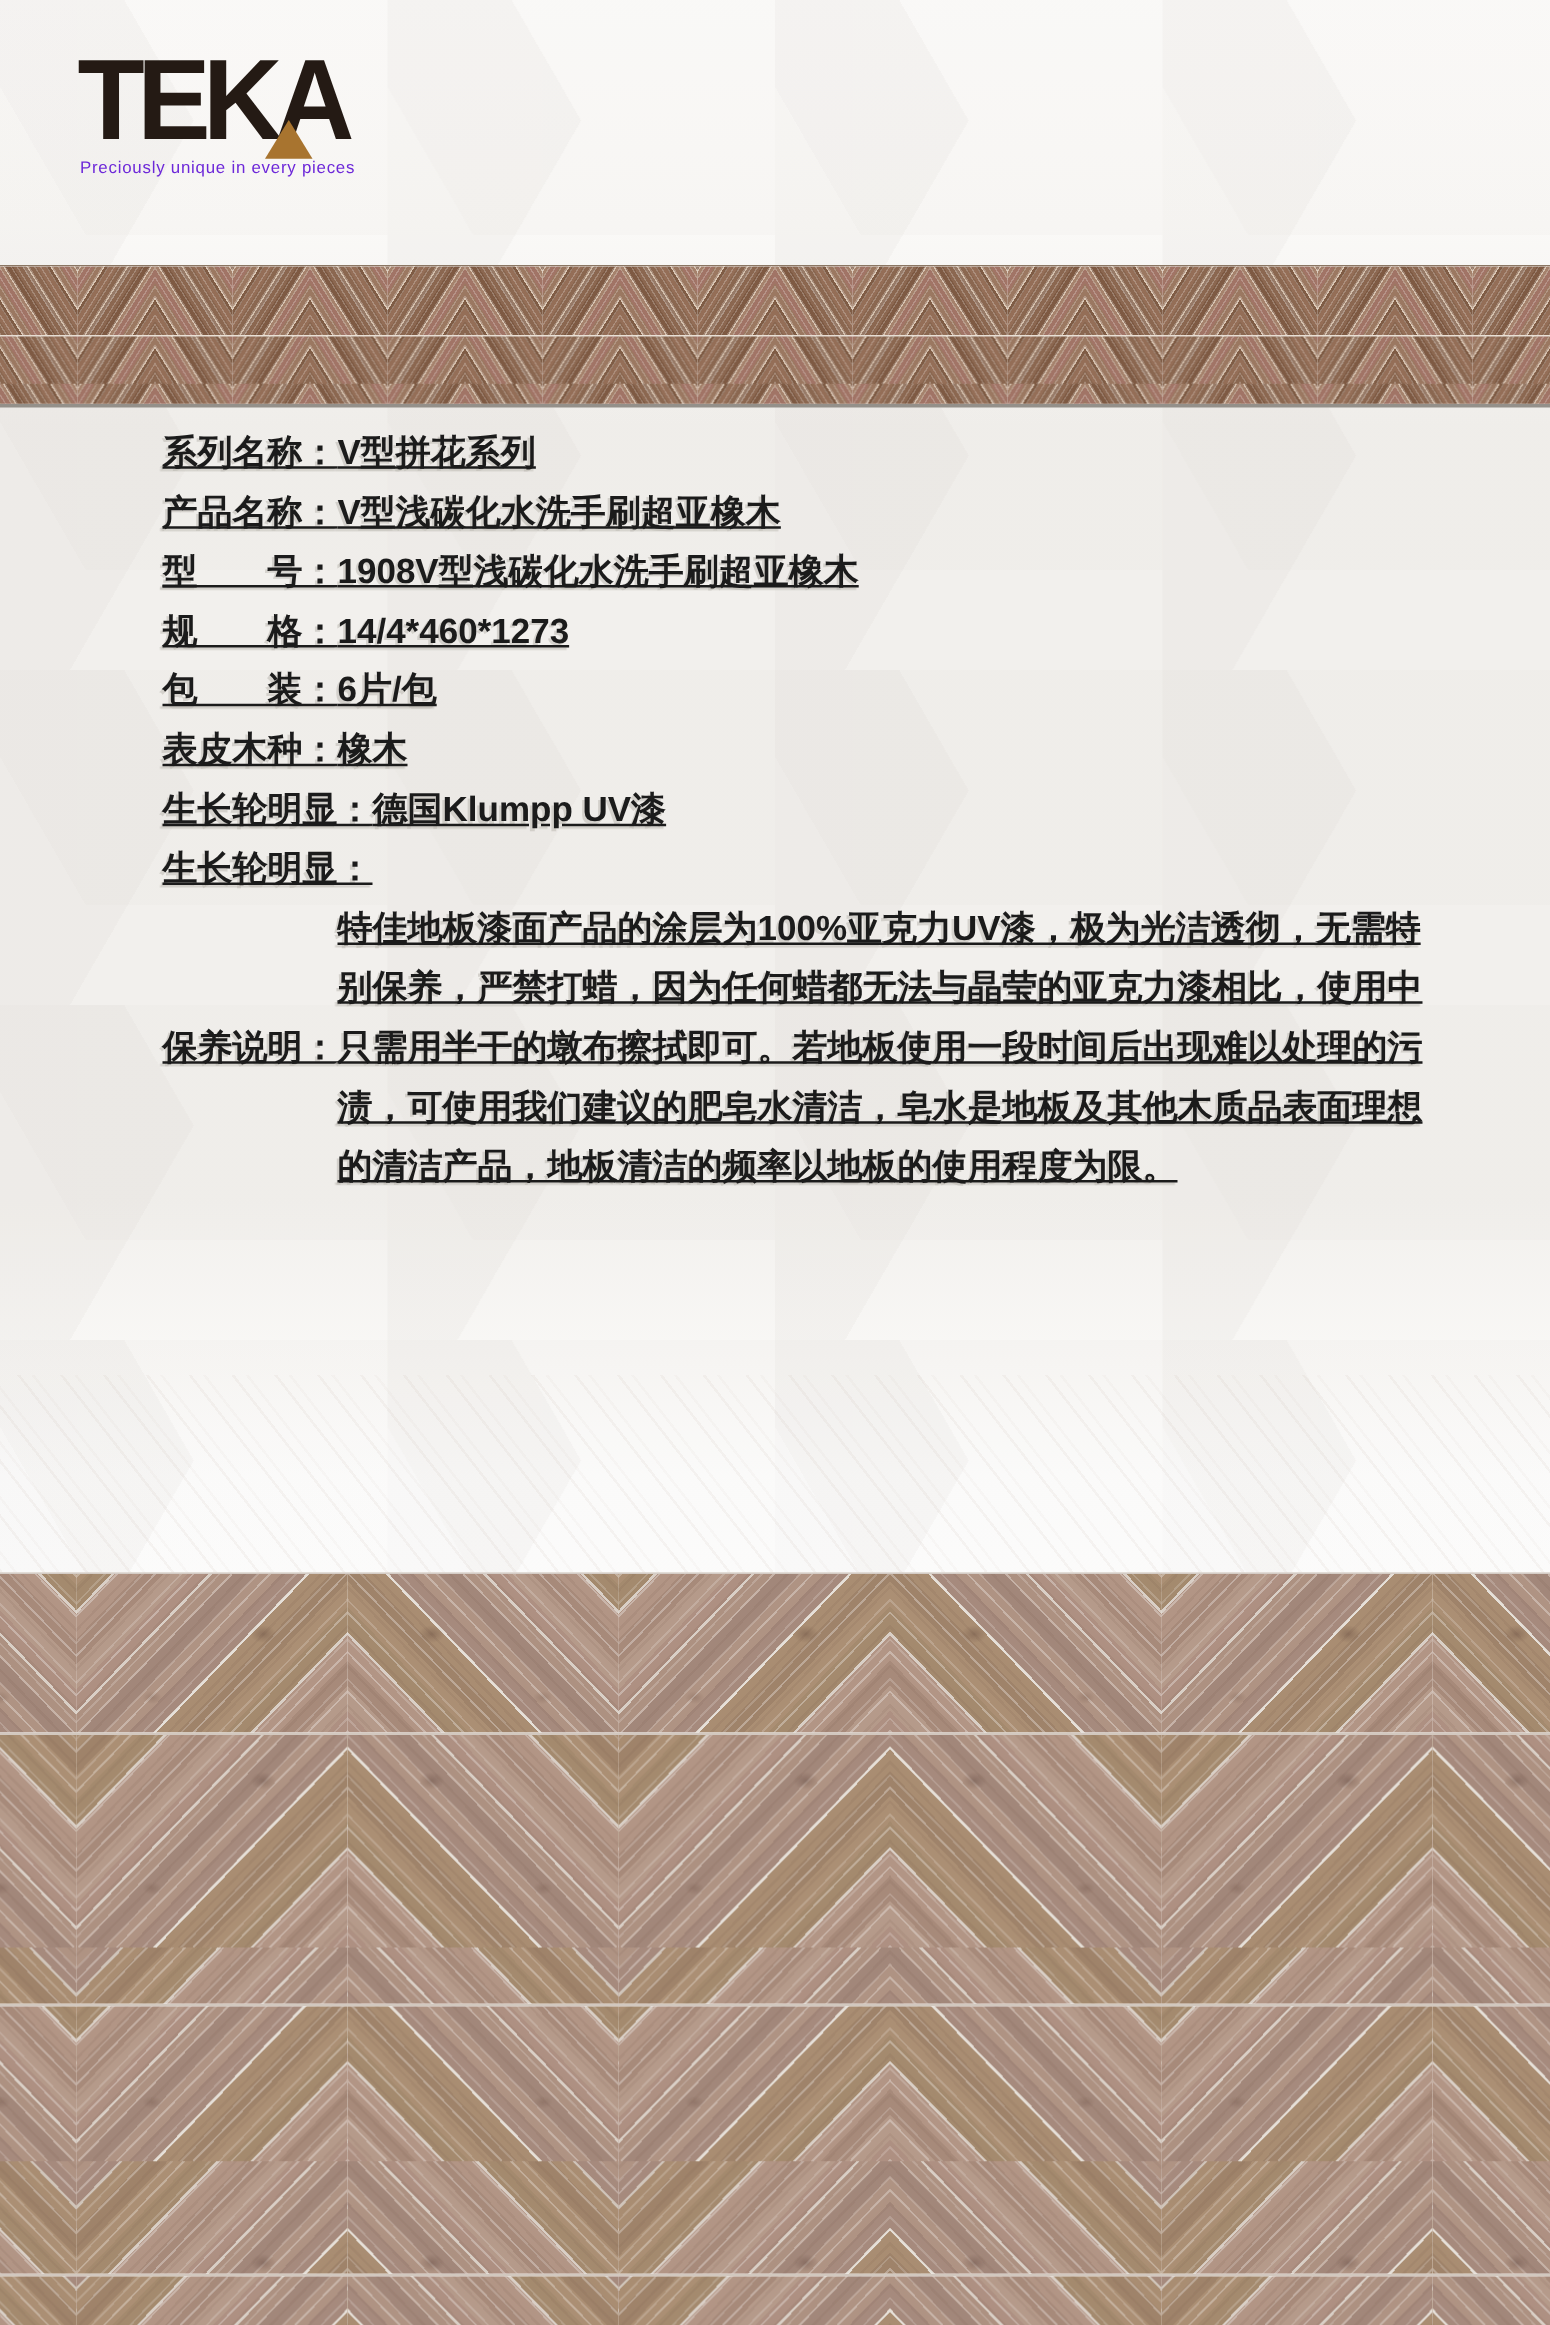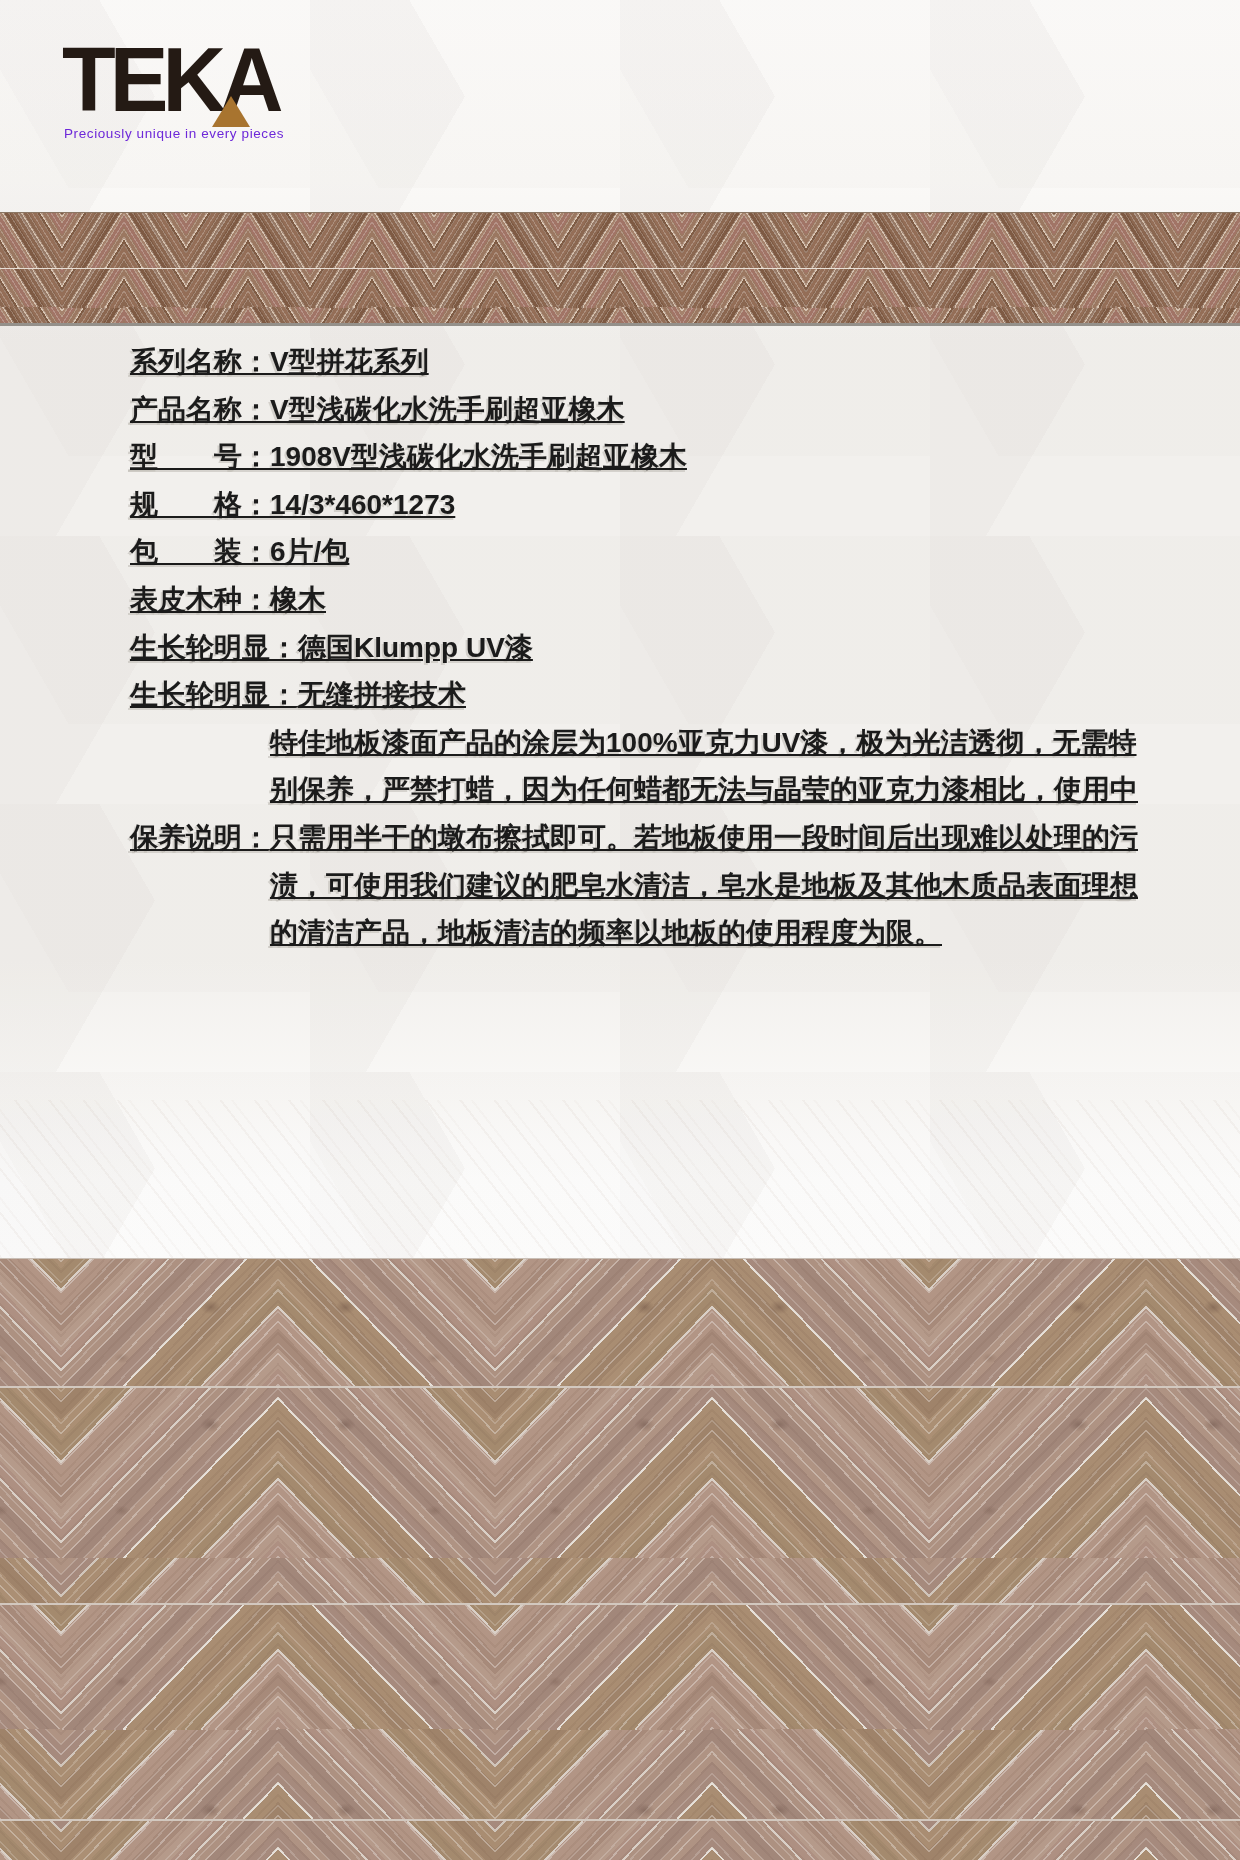--- a/index.html
+++ b/index.html
@@ -160,7 +160,7 @@
     </div>
       <div class="spec-row">
       <span class="spec-label">规　　格：</span>
-      <span class="spec-value">14/3*460*1273</span>
+      <span class="spec-value">14/4*460*1273</span>
     </div>
       <div class="spec-row">
       <span class="spec-label">包　　装：</span>

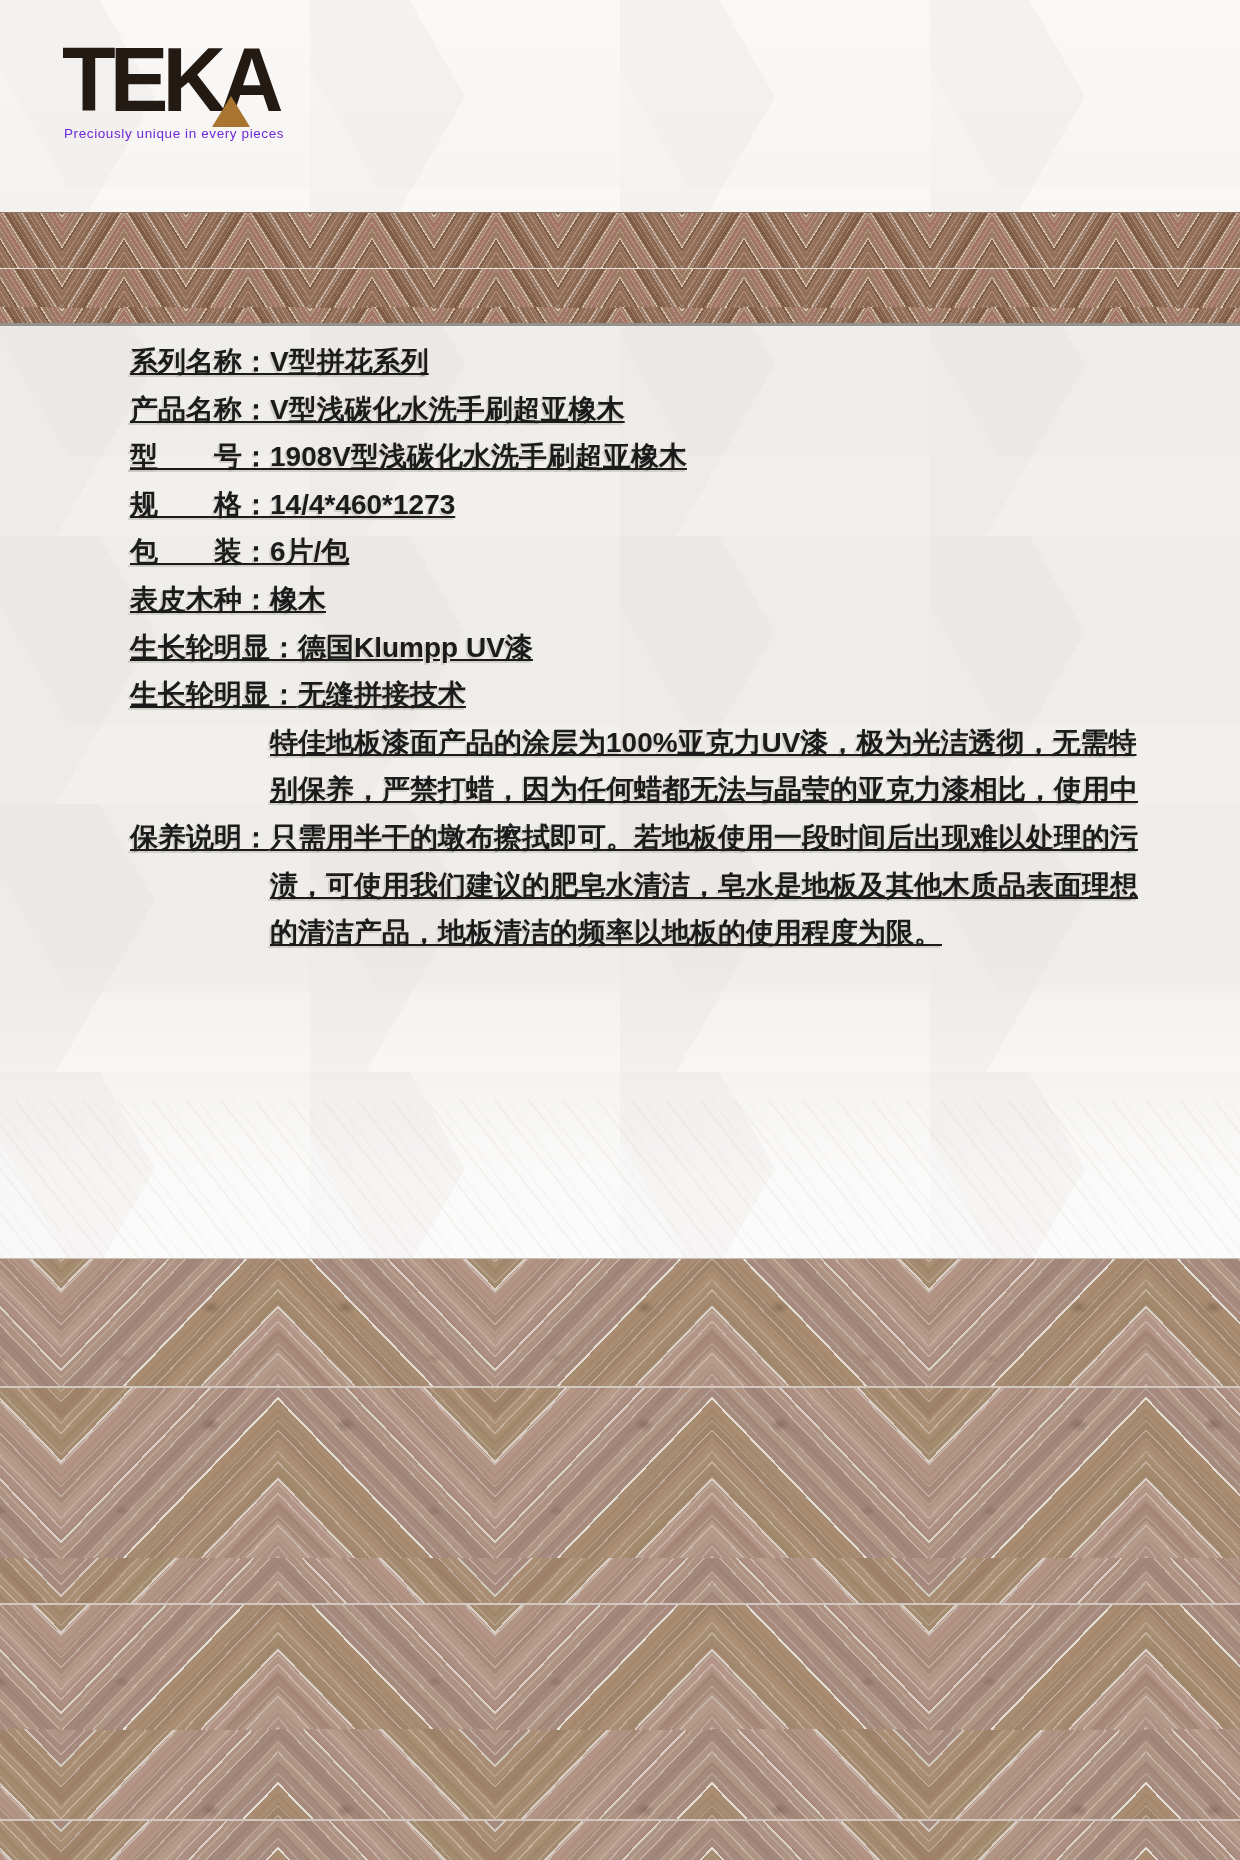--- a/index.html
+++ b/index.html
@@ -176,7 +176,6 @@
     </div>
       <div class="spec-row">
       <span class="spec-label">生长轮明显：</span>
-      <span class="spec-value">无缝拼接技术</span>
     </div>
       <div class="spec-row">
       <span class="spec-label">保养说明：</span>

